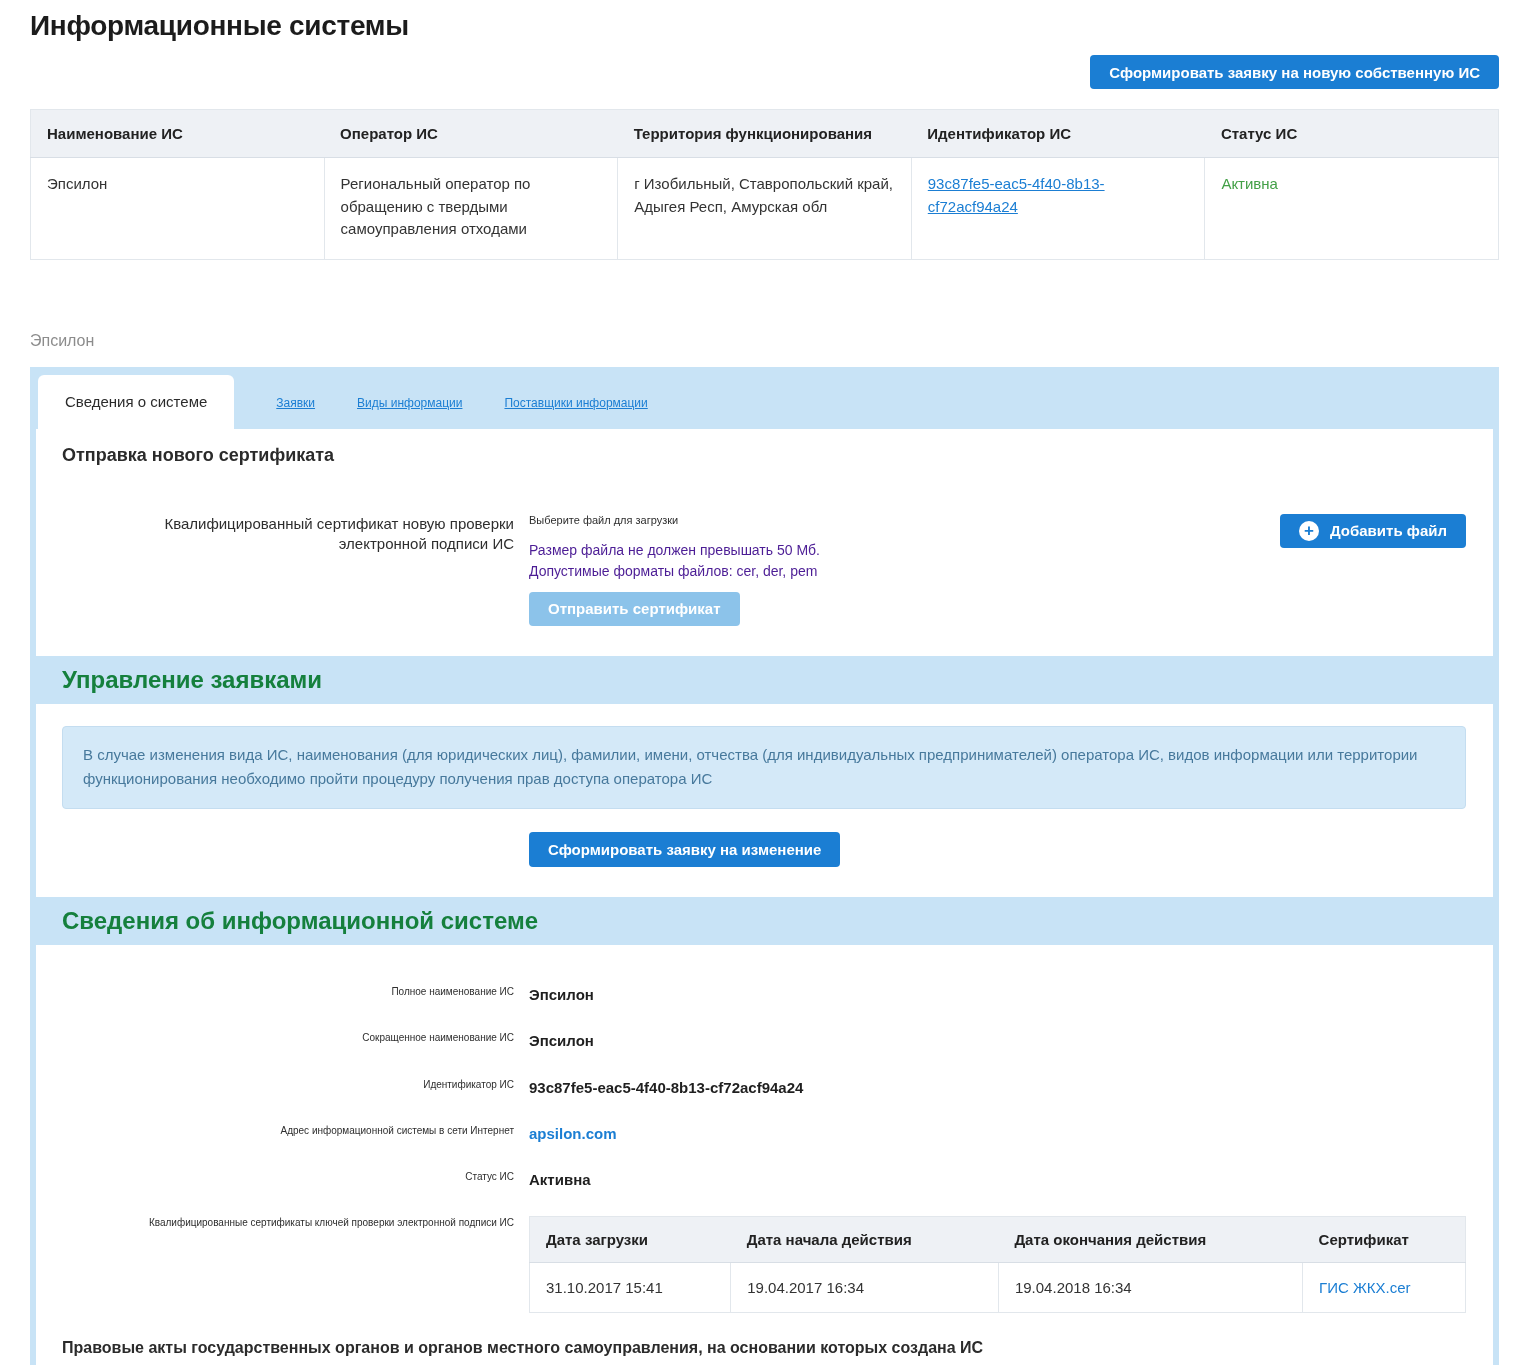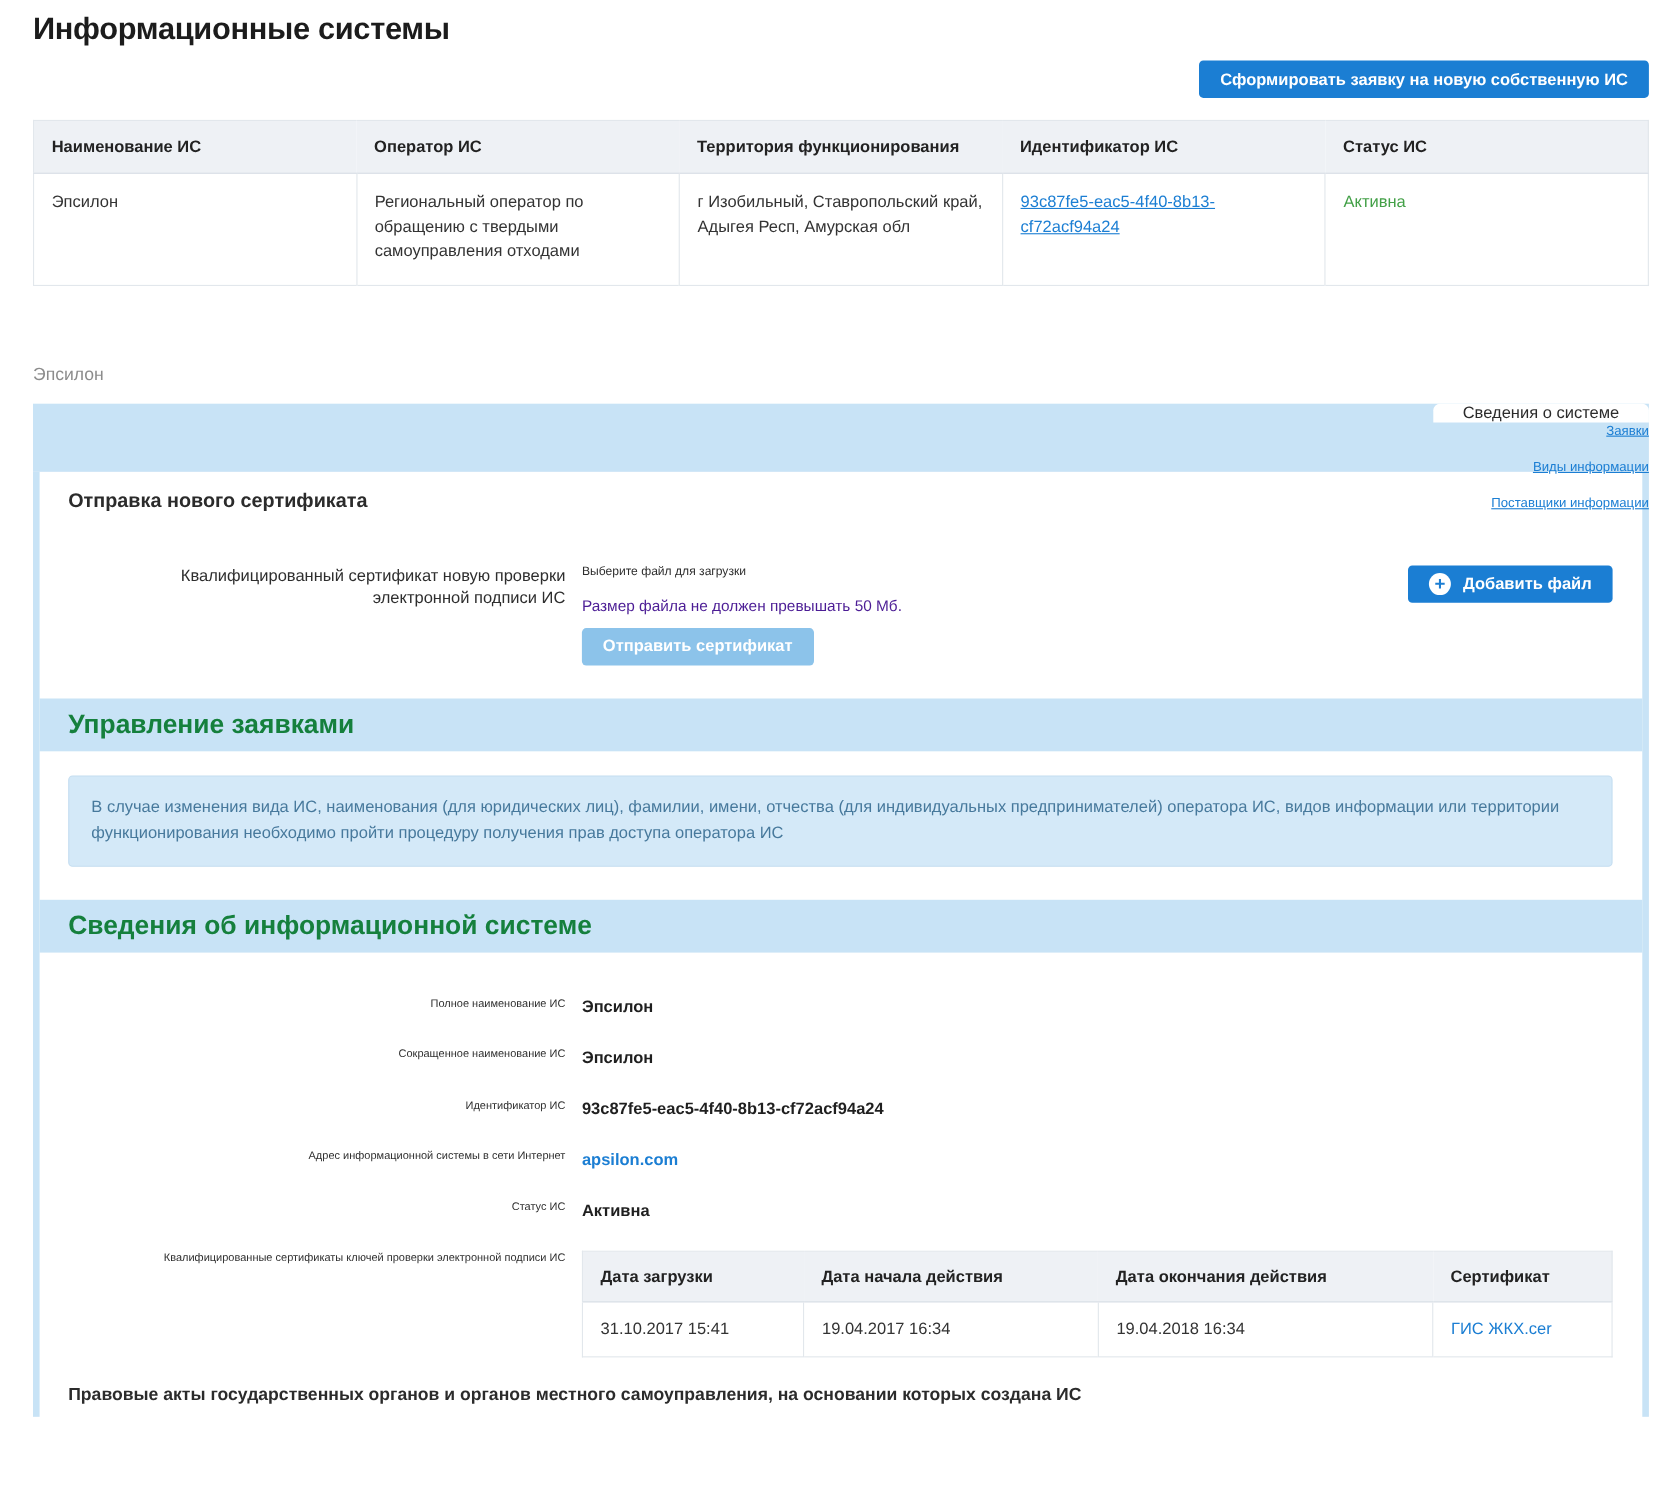--- a/index.html
+++ b/index.html
@@ -47,7 +47,7 @@
 
   .tabs {
     margin-top:17px; height:62px; background:#c8e3f6;
-    display:flex; align-items:flex-end; padding-left:8px;flex-direction:column;
+    display:flex; align-items:flex-end; padding-left:8px;
   }
   .tab-active {
     background:#fff; height:54px; border-radius:6px 6px 0 0;

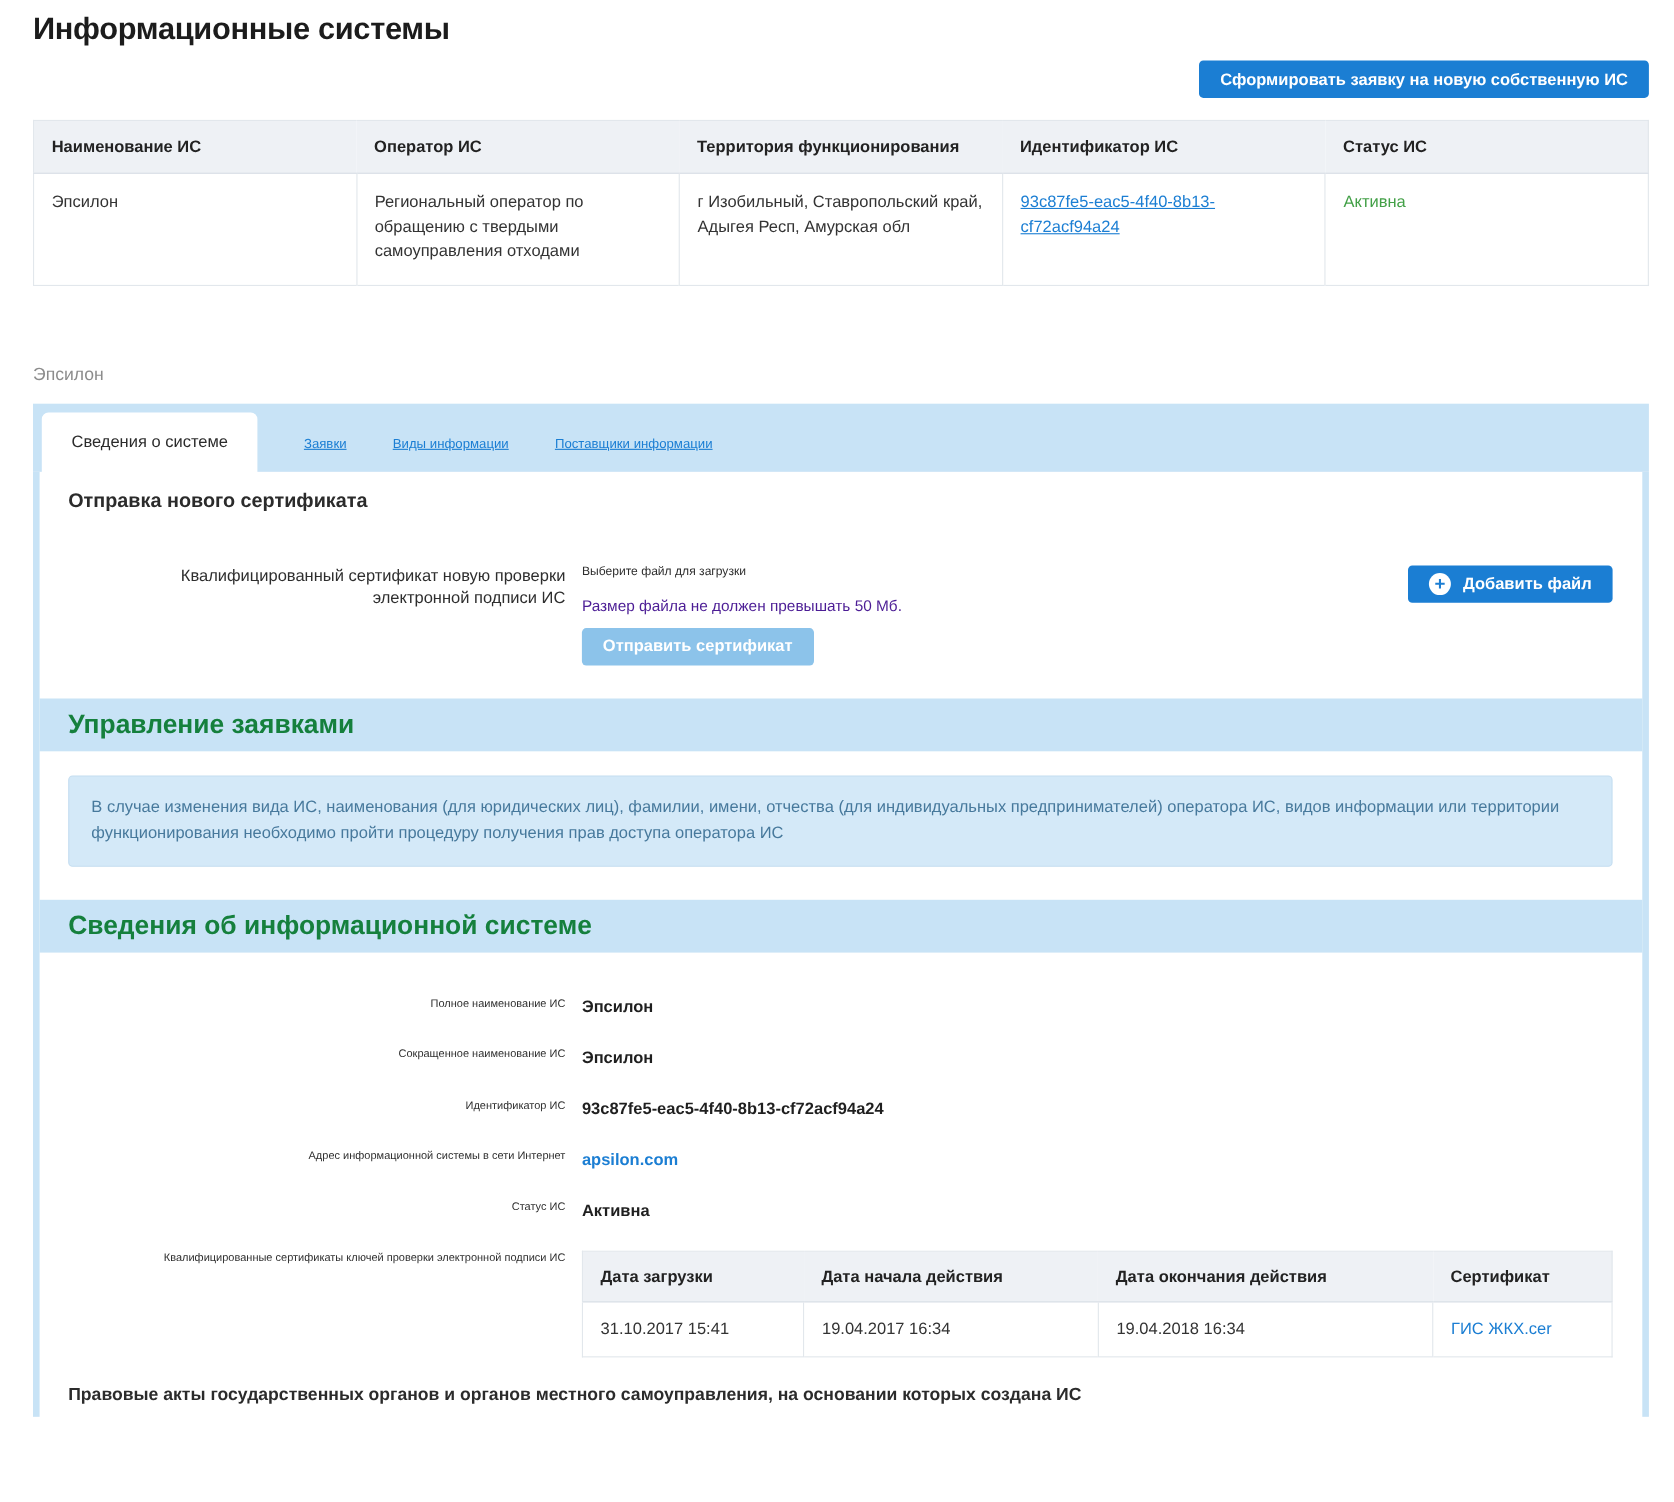--- a/index.html
+++ b/index.html
@@ -182,6 +182,7 @@
       <div class="value-col">
         <div class="choose-hint">Выберите файл для загрузки</div>
         <div class="hint">Размер файла не должен превышать 50 Мб.</div>
+        <div class="hint">Допустимые форматы файлов: cer, der, pem</div>
         <button class="btn btn-disabled submit-btn">Отправить сертификат</button>
       </div>
       <button class="btn add-file-btn">

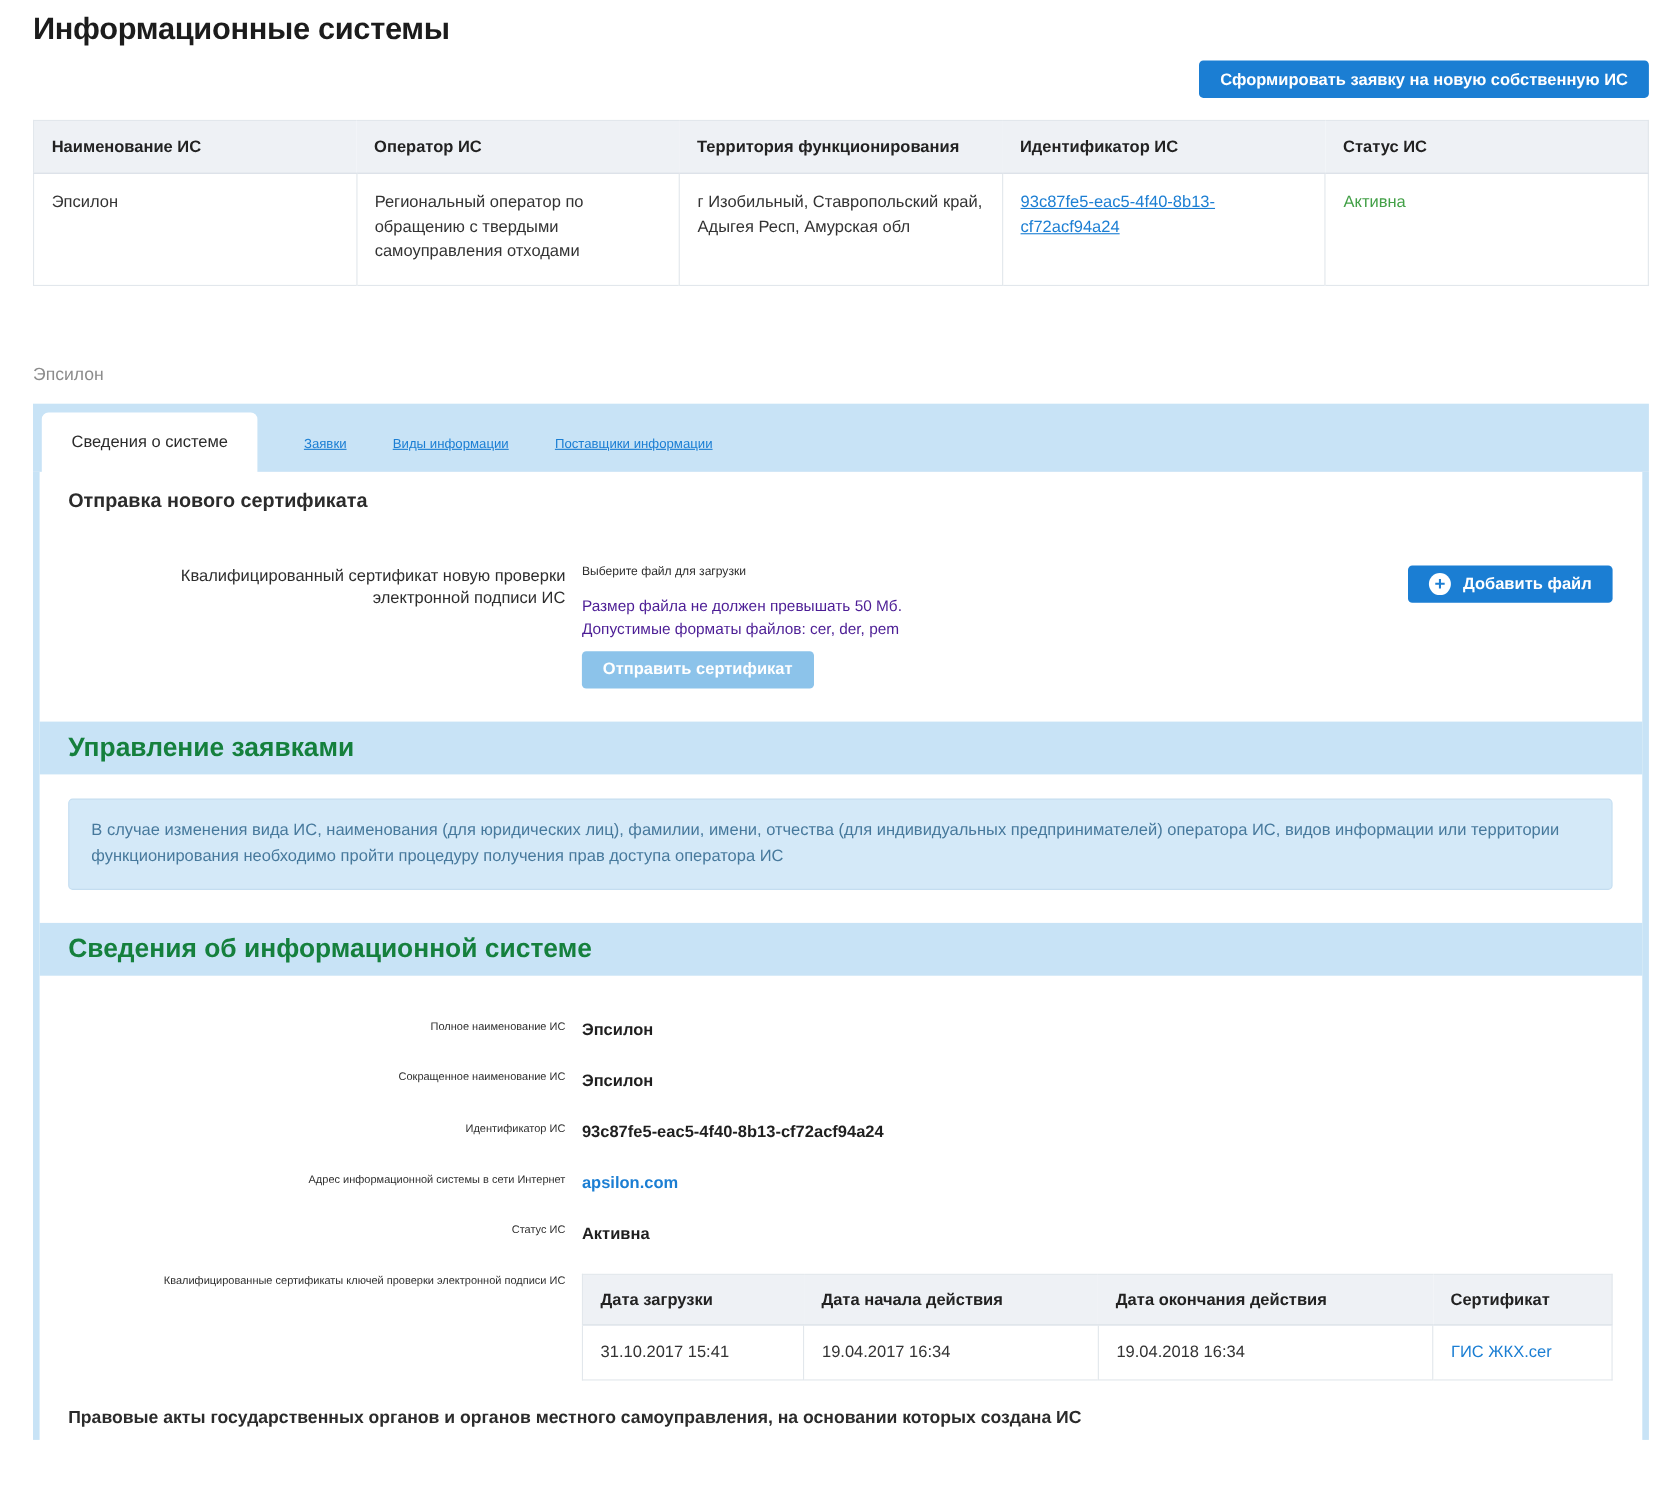--- a/index.html
+++ b/index.html
@@ -195,6 +195,9 @@
 
     <div class="notice">В случае изменения вида ИС, наименования (для юридических лиц), фамилии, имени, отчества (для индивидуальных предпринимателей) оператора ИС, видов информации или территории функционирования необходимо пройти процедуру получения прав доступа оператора ИС</div>
 
+    <div class="change-btn-row">
+      <button class="btn change-btn">Сформировать заявку на изменение</button>
+    </div>
 
     <div class="section-strip">Сведения об информационной системе</div>
 

